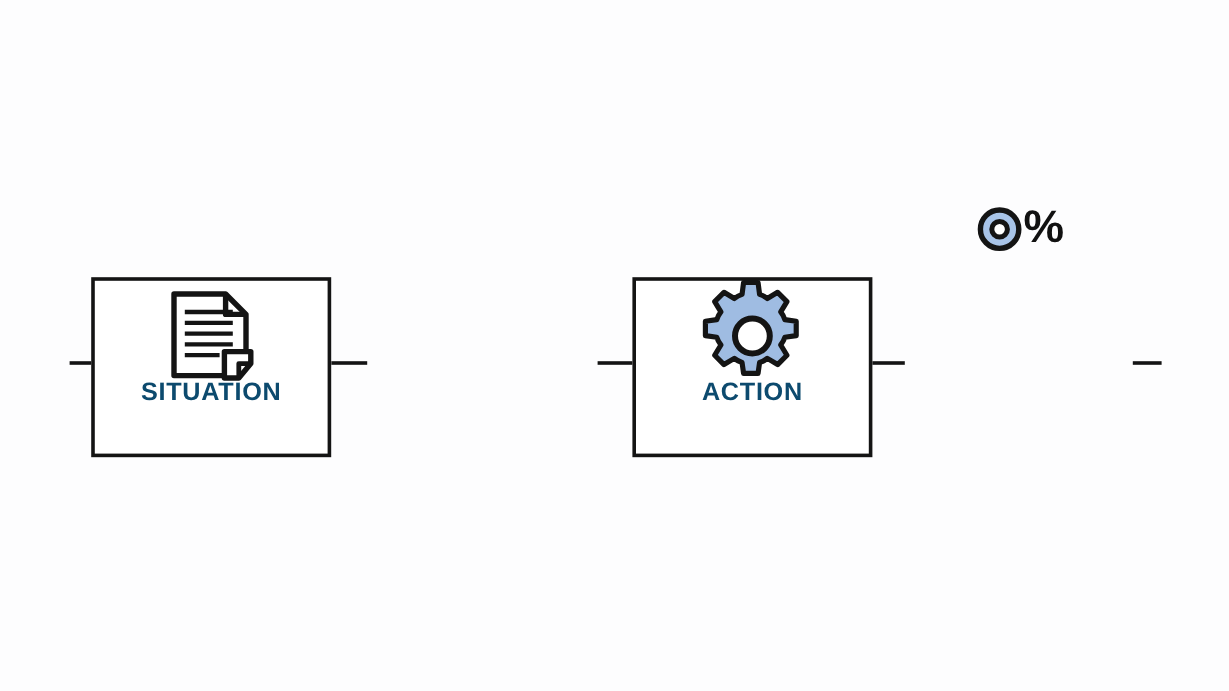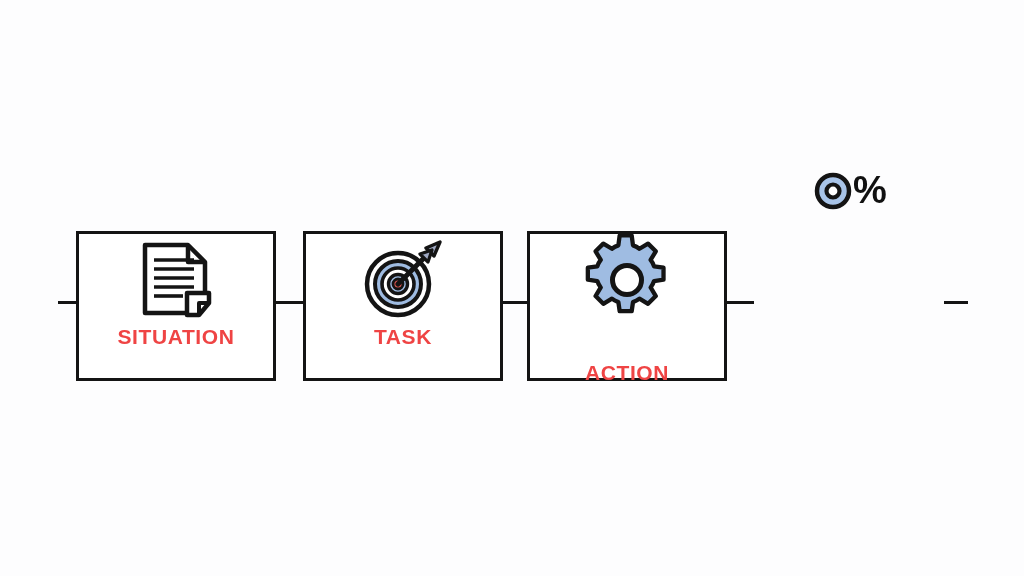--- a/index.html
+++ b/index.html
@@ -67,11 +67,11 @@
   .stage-label {
     font-size: 21px;
     font-weight: bold;
-    color: #ef4444;
+    color: #0c4a6e;
     letter-spacing: 0.6px;
     text-align: center;
     line-height: 1;
-    margin-top: 10px;
+    margin-top: 0;
     font-family: "Liberation Sans", sans-serif;
   }
 

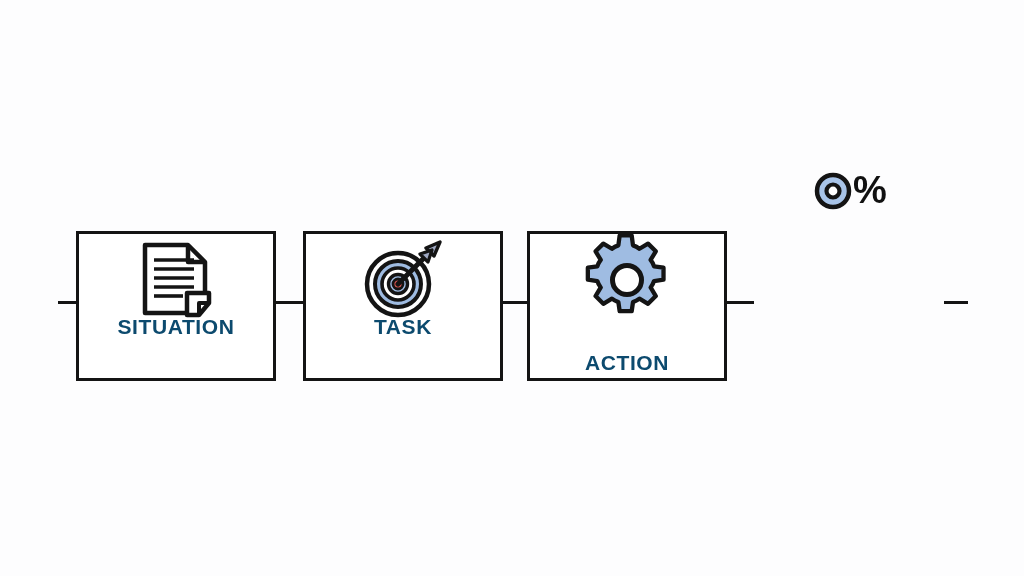--- a/index.html
+++ b/index.html
@@ -126,21 +126,6 @@
     <div class="stage-label">SITUATION</div>
   </div>
 
-  <div class="stage-box" data-stage="1">
-    <div class="stage-icon">
-      <svg width="82" height="80" viewBox="0 0 82 80" aria-hidden="true">
-        <circle cx="36" cy="44" r="31" fill="#ffffff" stroke="#141414" stroke-width="4.5"></circle>
-        <circle cx="36" cy="44" r="23" fill="#9FBCE2" stroke="#141414" stroke-width="4"></circle>
-        <circle cx="36" cy="44" r="16" fill="#ffffff" stroke="#141414" stroke-width="3.6"></circle>
-        <circle cx="36" cy="44" r="9.5" fill="#9FBCE2" stroke="#141414" stroke-width="3.4"></circle>
-        <circle cx="36" cy="44" r="5" fill="#D9554E" stroke="#141414" stroke-width="2.8"></circle>
-        <line x1="36" y1="44" x2="68" y2="12" stroke="#141414" stroke-width="5" stroke-linecap="round"></line>
-        <path d="M64 8 L78 2 L72 16 Z" fill="#9FA8C2" stroke="#141414" stroke-width="3.4" stroke-linejoin="round"></path>
-        <path d="M58 14 L70 10 L66 22 Z" fill="#9FA8C2" stroke="#141414" stroke-width="3.2" stroke-linejoin="round"></path>
-      </svg>
-    </div>
-    <div class="stage-label">TASK</div>
-  </div>
 
   <div class="stage-box" data-stage="2">
     <div class="stage-icon">

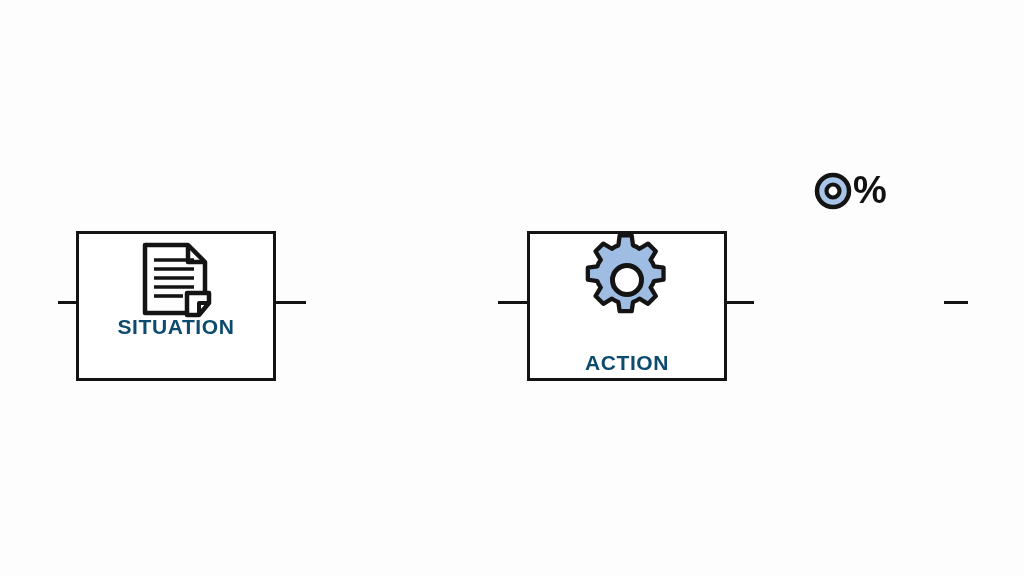--- a/index.html
+++ b/index.html
@@ -52,7 +52,7 @@
   }
   .stage-box[data-stage="0"] { left: 76px; }
   .stage-box[data-stage="1"] { left: 303px; }
-  .stage-box[data-stage="2"] { left: 527px; gap: 36px; }
+  .stage-box[data-stage="2"] { left: 527px; }
   .stage-box[data-stage="3"] { left: 751px; }
 
   .stage-icon {

